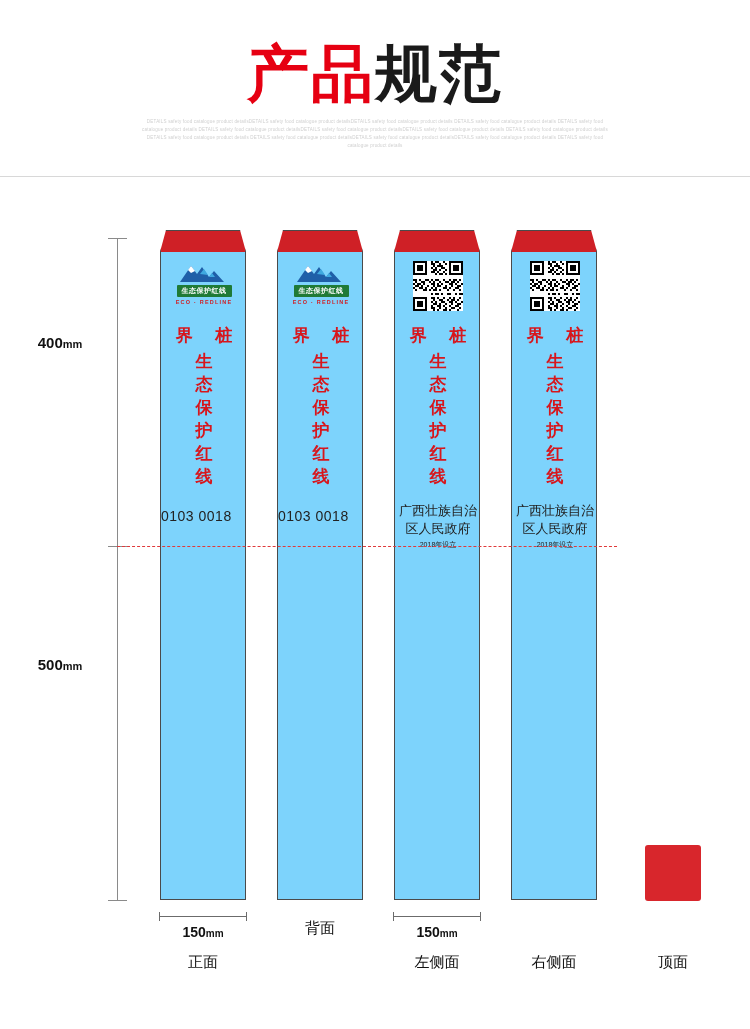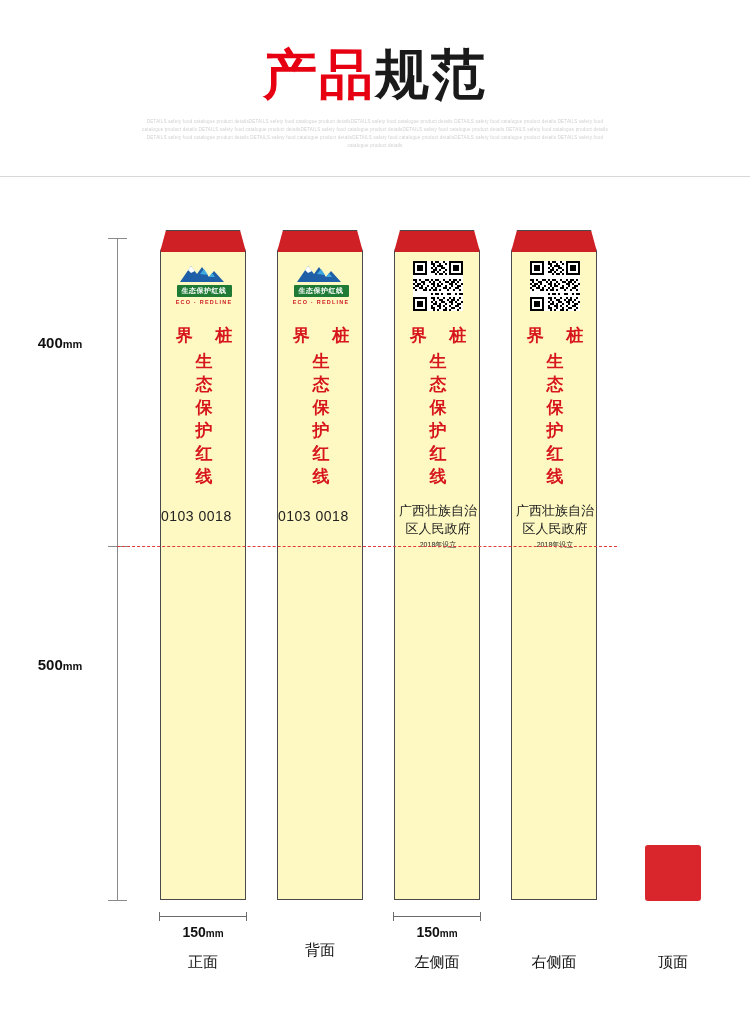--- a/index.html
+++ b/index.html
@@ -21,7 +21,7 @@
   }
   .cn-title{
     position:absolute;top:44px;left:0;width:750px;text-align:center;
-    font-size:54px;font-weight:bold;letter-spacing:2px;line-height:60px;
+    font-size:62px;font-weight:bold;letter-spacing:2px;line-height:60px;
   }
   .cn-title .red{color:#e60012;}
   .cn-title .black{color:#1a1a1a;}

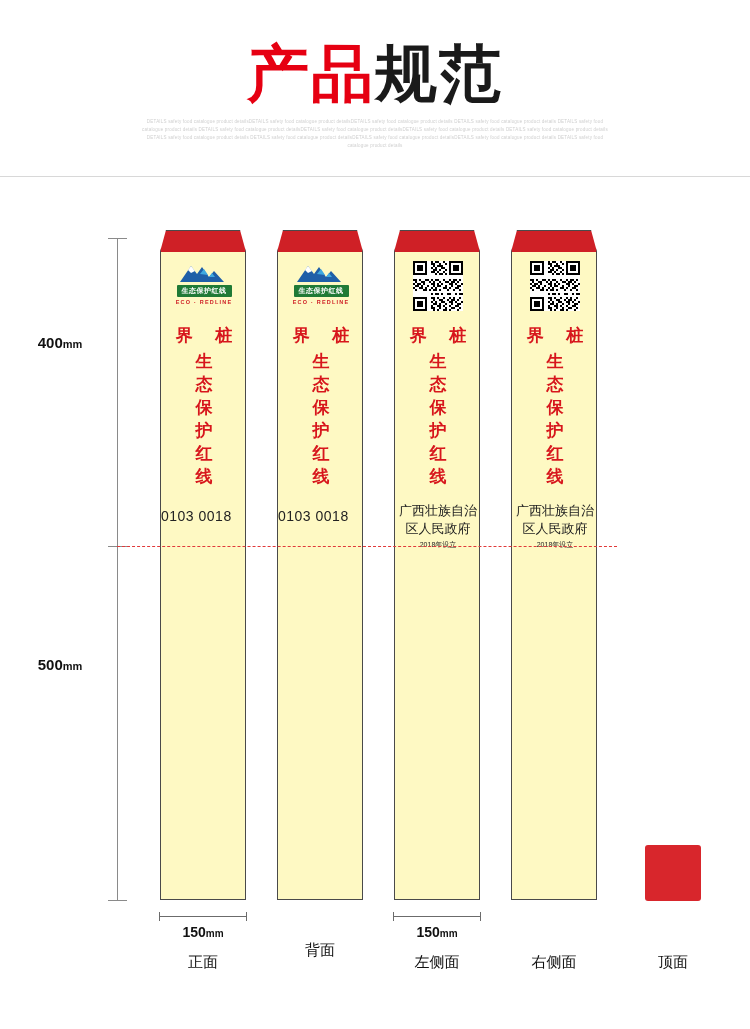--- a/index.html
+++ b/index.html
@@ -51,7 +51,7 @@
   }
   .post-body{
     position:absolute;width:86px;box-sizing:border-box;
-    border:1px solid #4a4a4a;border-top:none;background:#fef9c3;
+    border:1px solid #4a4a4a;border-top:none;background:#7dd3fc;
   }
 
   

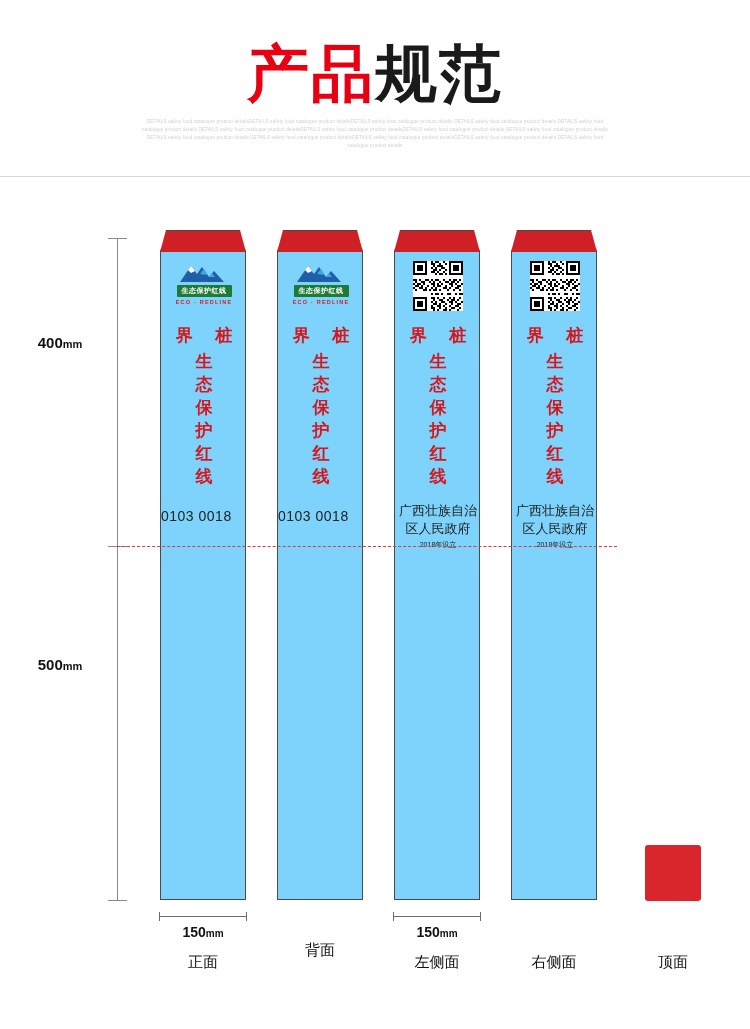--- a/index.html
+++ b/index.html
@@ -503,7 +503,7 @@
 </div>
 
 <div class="caption" style="left:143px;top:953px;">正面</div>
-<div class="caption" style="left:260px;top:919px;margin-top:22px;">背面</div>
+<div class="caption" style="left:260px;top:919px;">背面</div>
 <div class="caption" style="left:377px;top:953px;">左侧面</div>
 <div class="caption" style="left:494px;top:953px;">右侧面</div>
 <div class="caption" style="left:613px;top:953px;">顶面</div>

